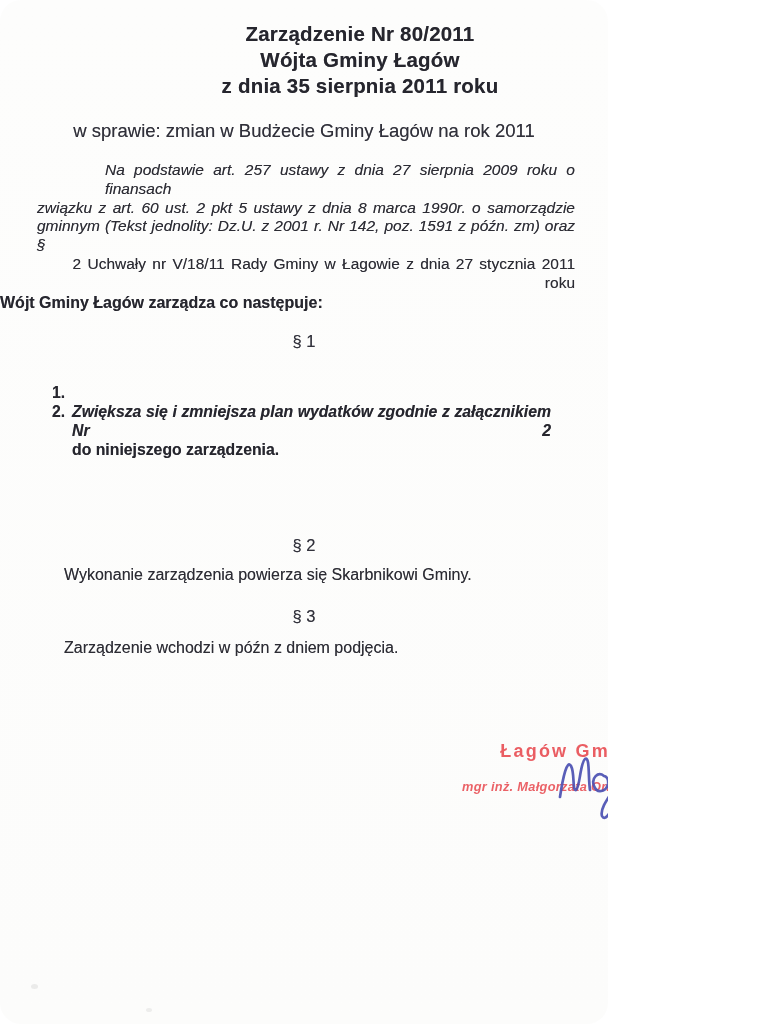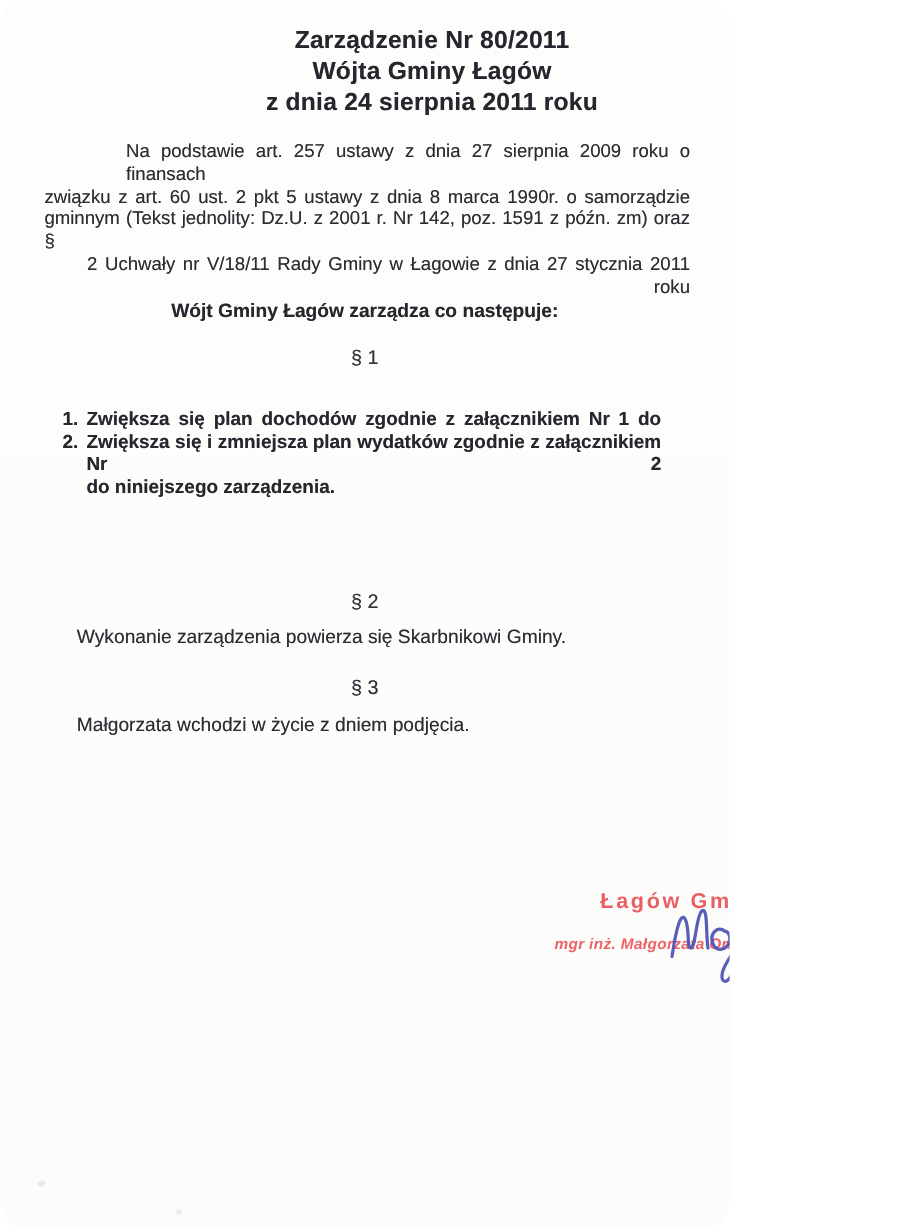--- a/index.html
+++ b/index.html
@@ -135,7 +135,7 @@
   <div class="title-block">
     <div>Zarządzenie Nr 80/2011</div>
     <div>Wójta Gminy Łagów</div>
-    <div>z dnia 24 sierpnia 2011 roku</div>
+    <div>z dnia 35 sierpnia 2011 roku</div>
   </div>
 
 

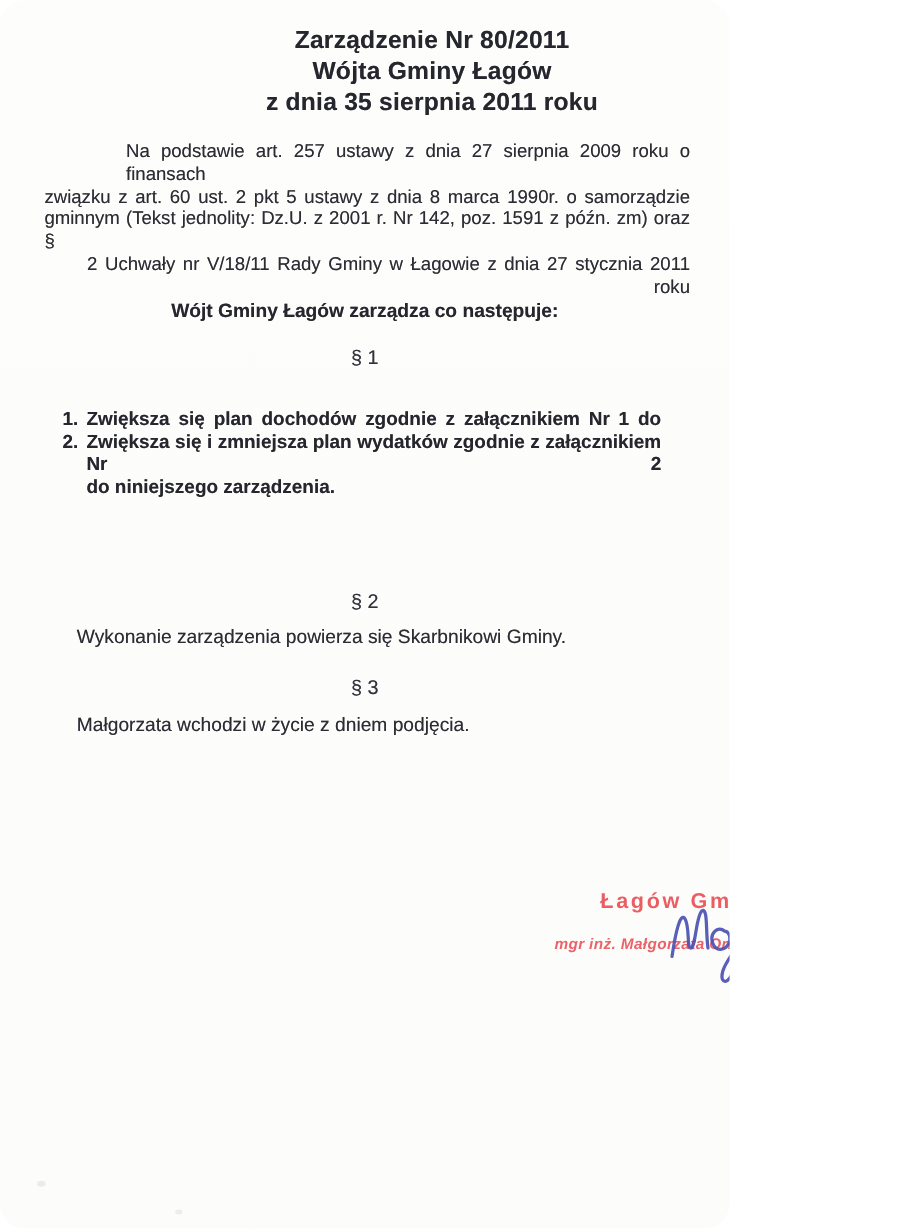--- a/index.html
+++ b/index.html
@@ -138,6 +138,7 @@
     <div>z dnia 35 sierpnia 2011 roku</div>
   </div>
 
+  <div class="subject-line">w sprawie: zmian w Budżecie Gminy  Łagów na rok 2011</div>
 
   <div class="legal-basis">
     <div class="jline first">Na podstawie art. 257  ustawy z dnia 27 sierpnia 2009 roku o finansach</div>

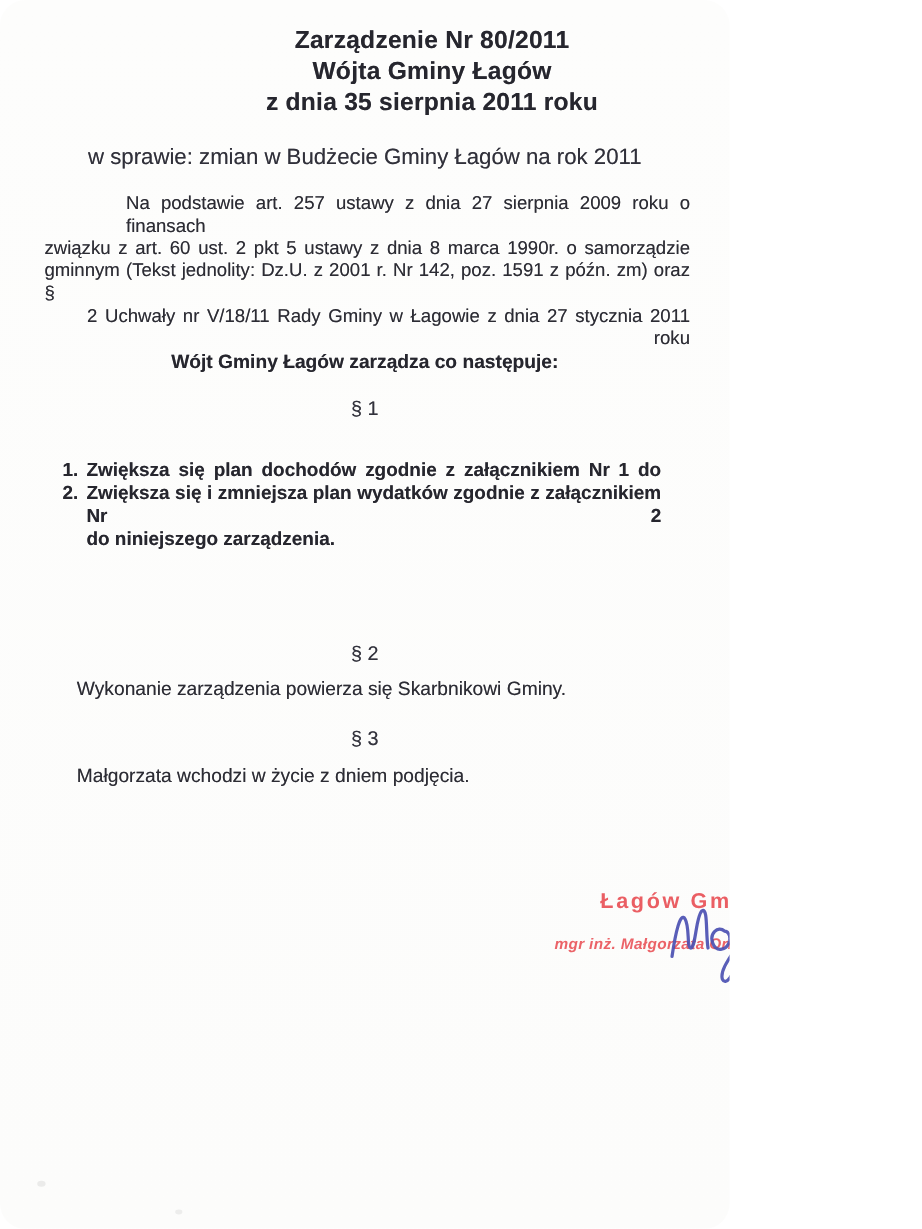--- a/index.html
+++ b/index.html
@@ -42,7 +42,7 @@
     font-size: 15.5px;
     line-height: 18.8px;
   }
-  .jline { text-align: justify; text-align-last: justify; }
+  .jline { text-align: justify; text-align-last: justify; font-style: italic; }
   .jline.first { padding-left: 68px; }
   .lastline { text-align: right; word-spacing: 2px; }
 

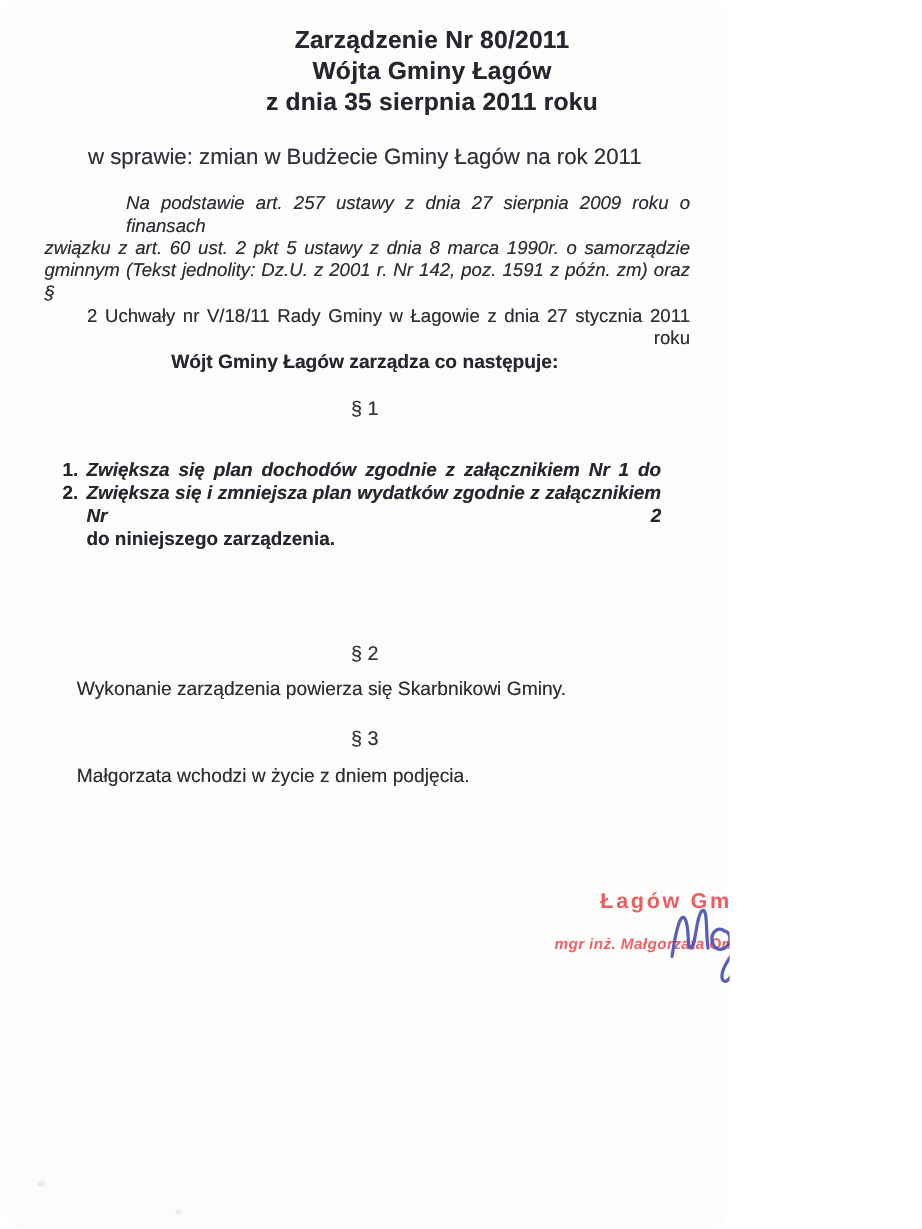--- a/index.html
+++ b/index.html
@@ -47,7 +47,7 @@
   .lastline { text-align: right; word-spacing: 2px; }
 
   .decree-statement {
-    text-align: center;
+    text-align: left;
     font-weight: bold;
     font-size: 16px;
     line-height: 19px;

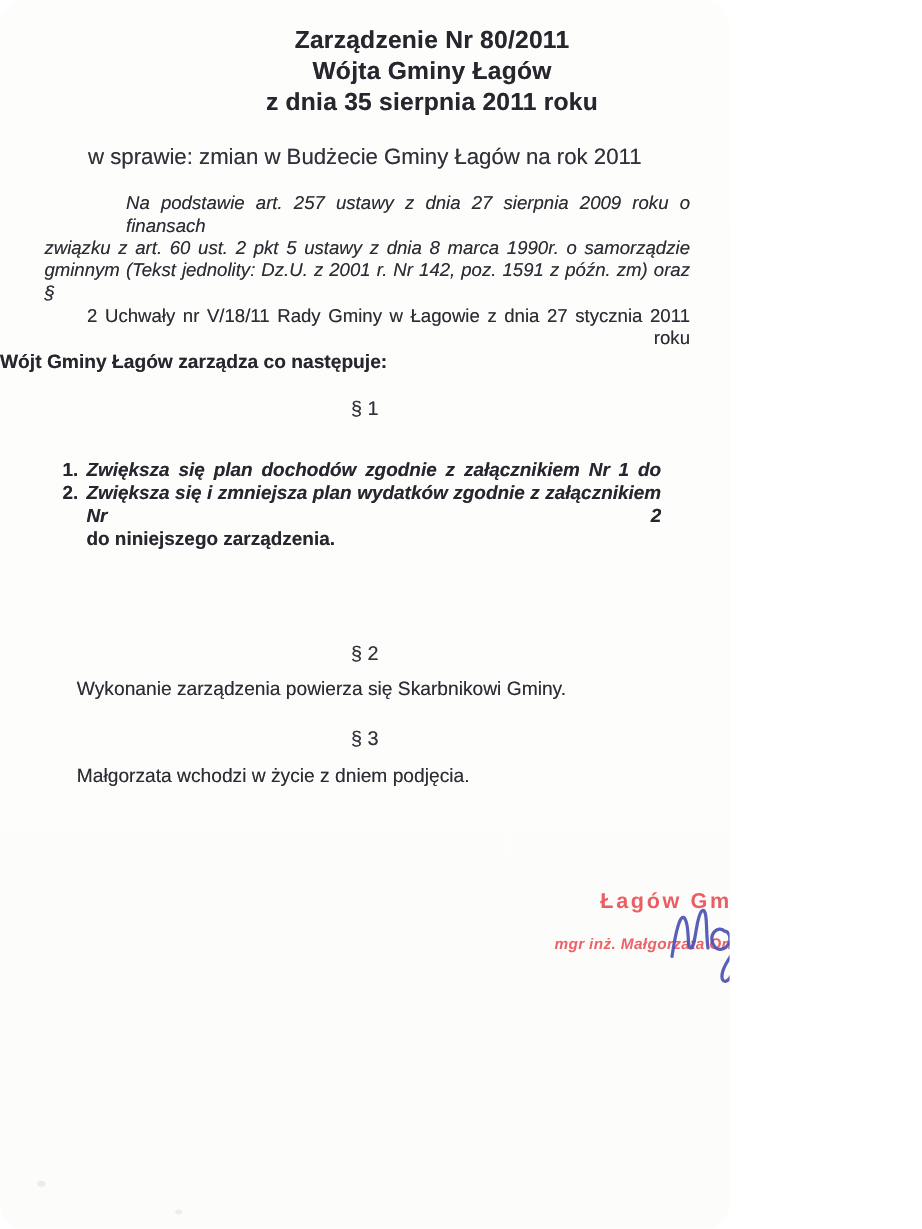--- a/index.html
+++ b/index.html
@@ -155,7 +155,6 @@
     <div class="list-item">
       <span class="item-number">1.</span>
       <span class="item-text">
-        <span class="jline" style="display:block;">Zwiększa się  plan dochodów  zgodnie z załącznikiem Nr 1 do</span>
       </span>
     </div>
     <div class="list-item">

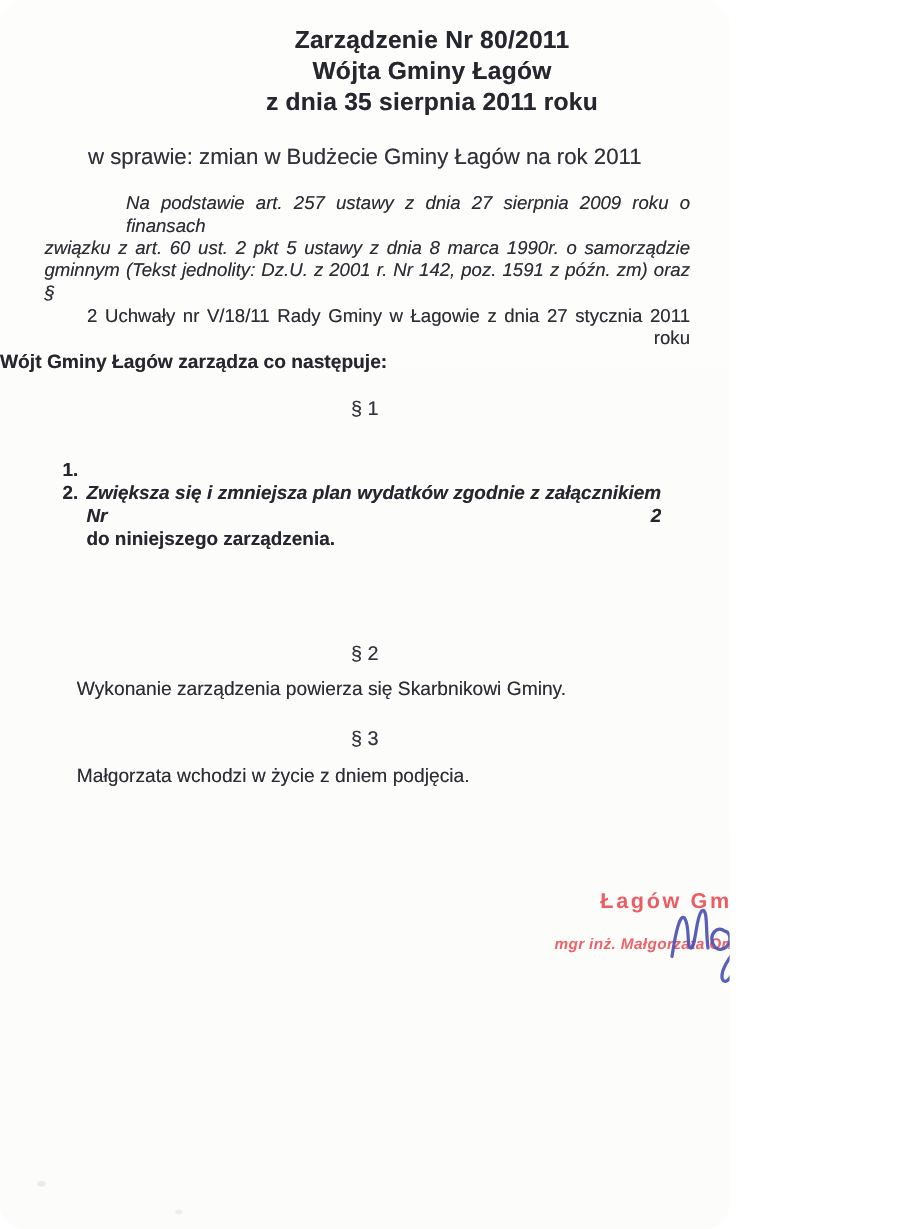--- a/index.html
+++ b/index.html
@@ -172,7 +172,7 @@
 
   <div class="section-mark section-3">§ 3</div>
 
-  <div class="statement effective">Małgorzata wchodzi w życie z dniem podjęcia.</div>
+  <div class="statement effective">Zarządzenie wchodzi w późn z dniem podjęcia.</div>
 
   <div class="stamp">
     <div class="stamp-title" style="color: rgb(232, 72, 78);">Łagów Gminy Łagów</div>

